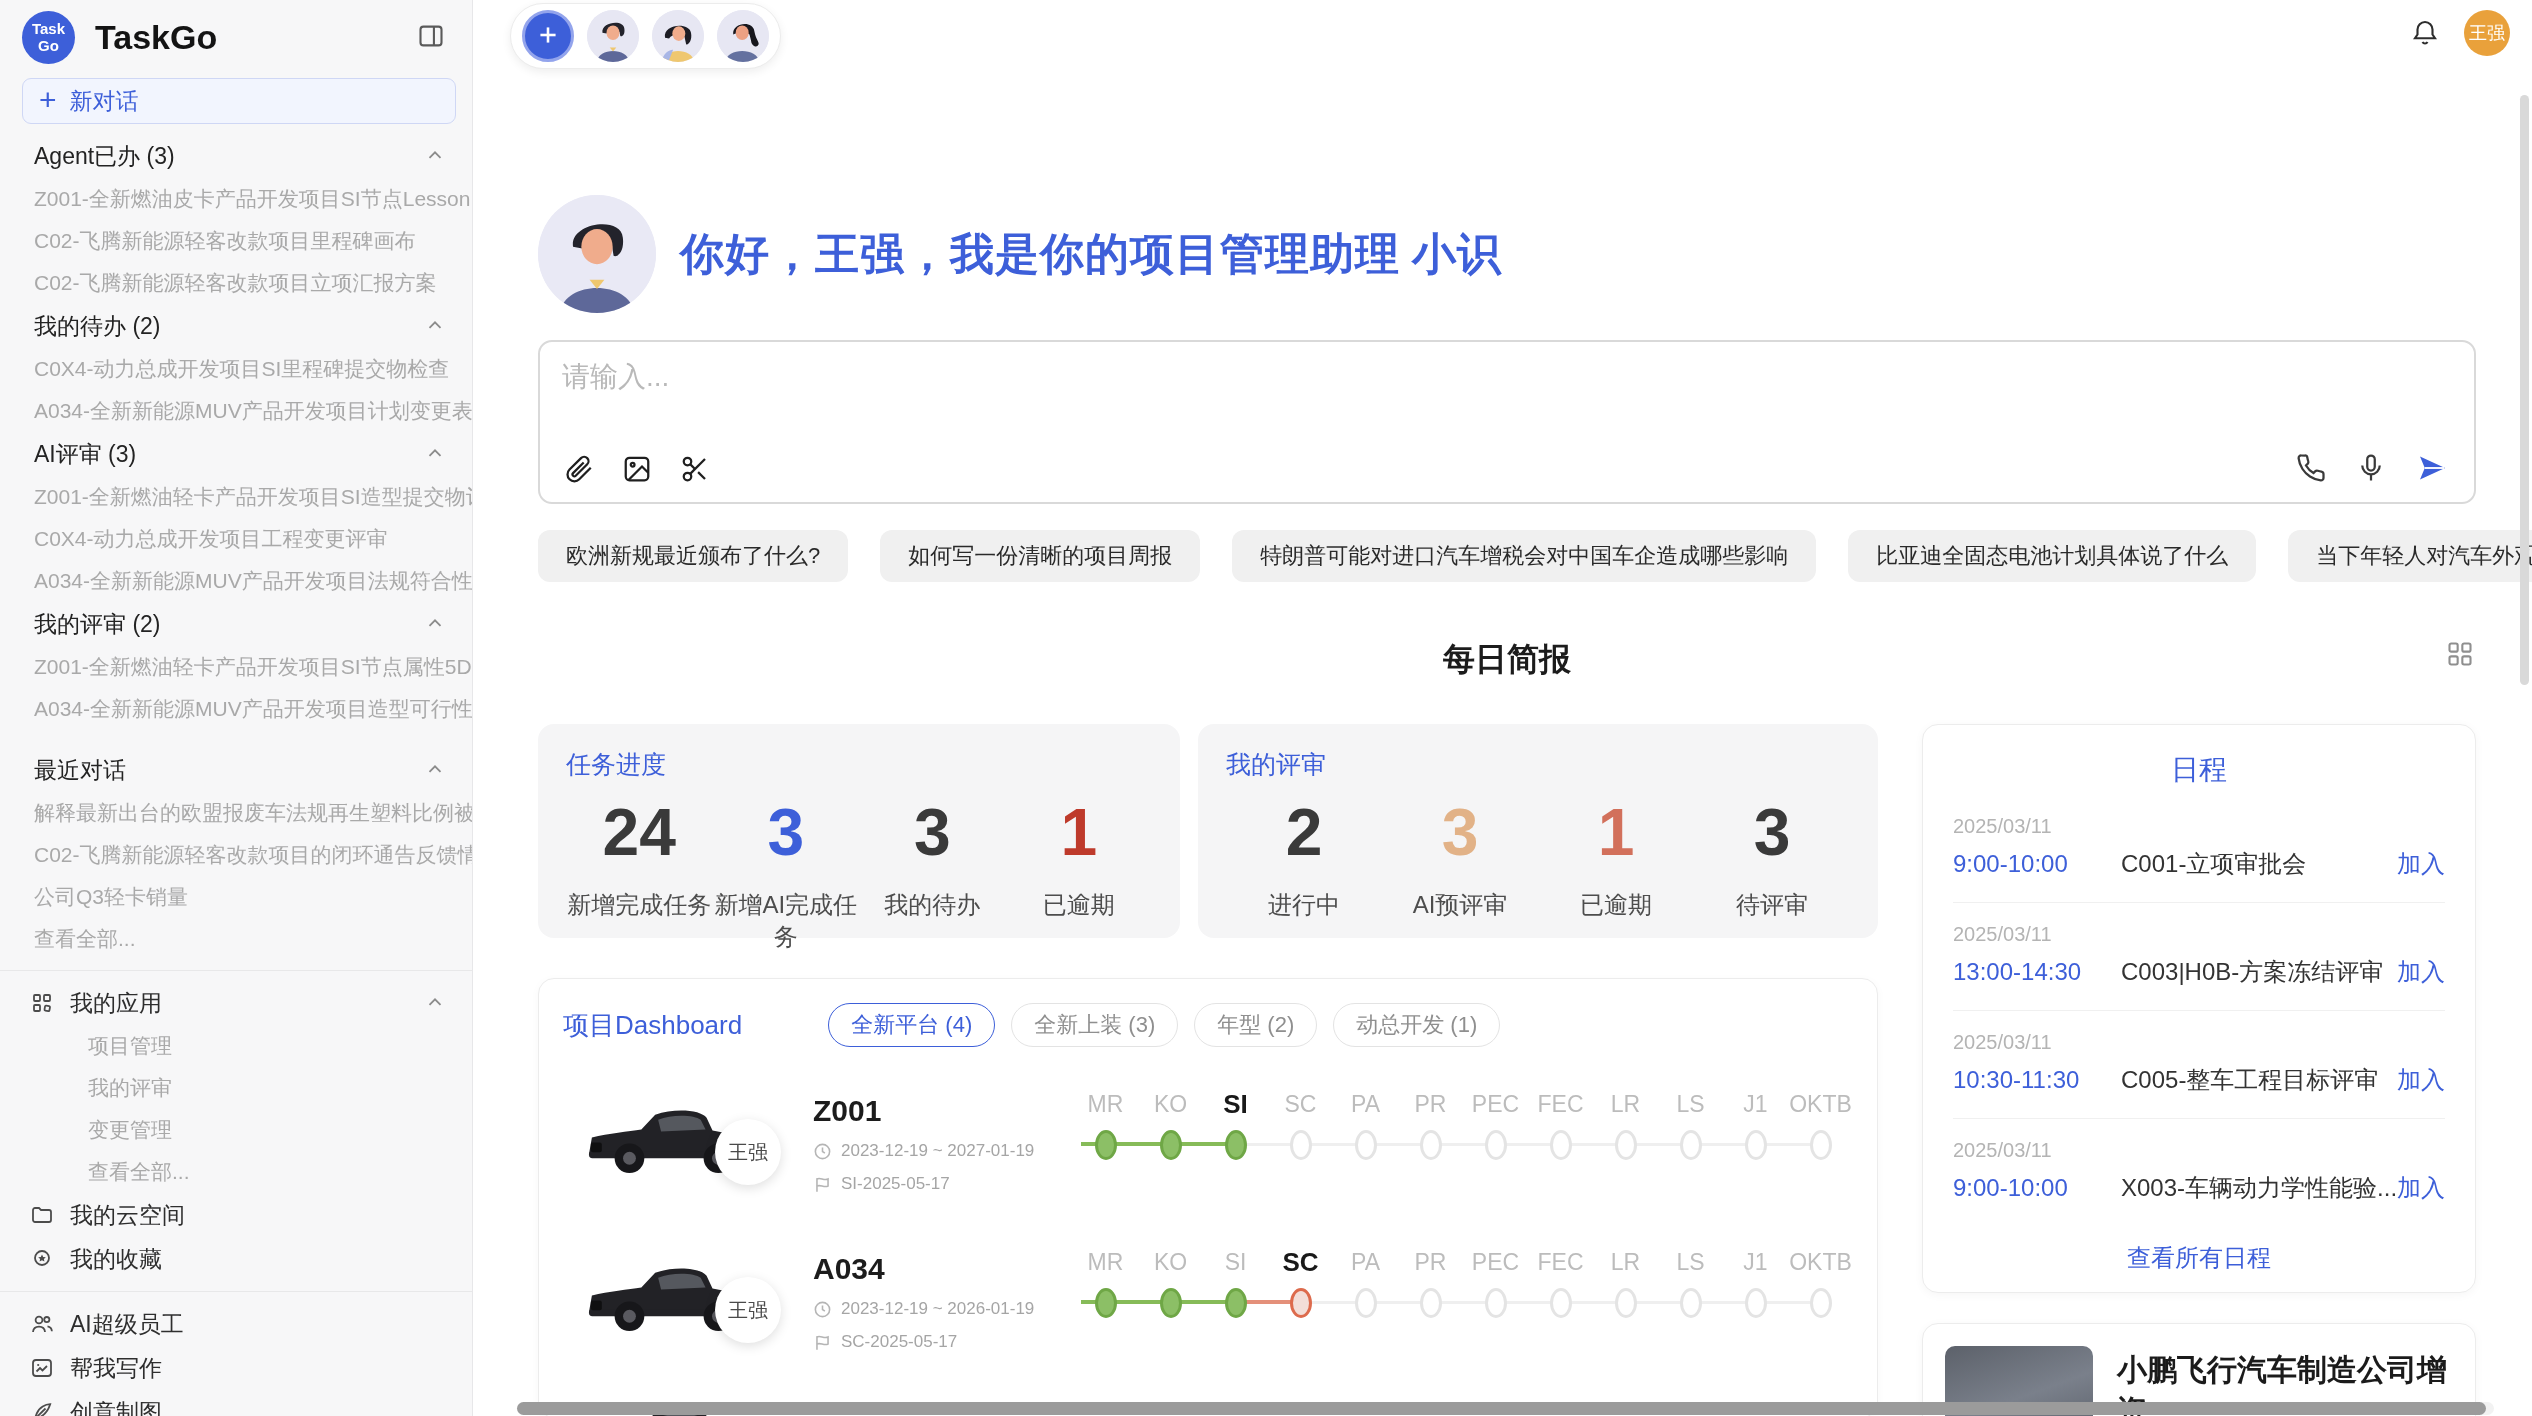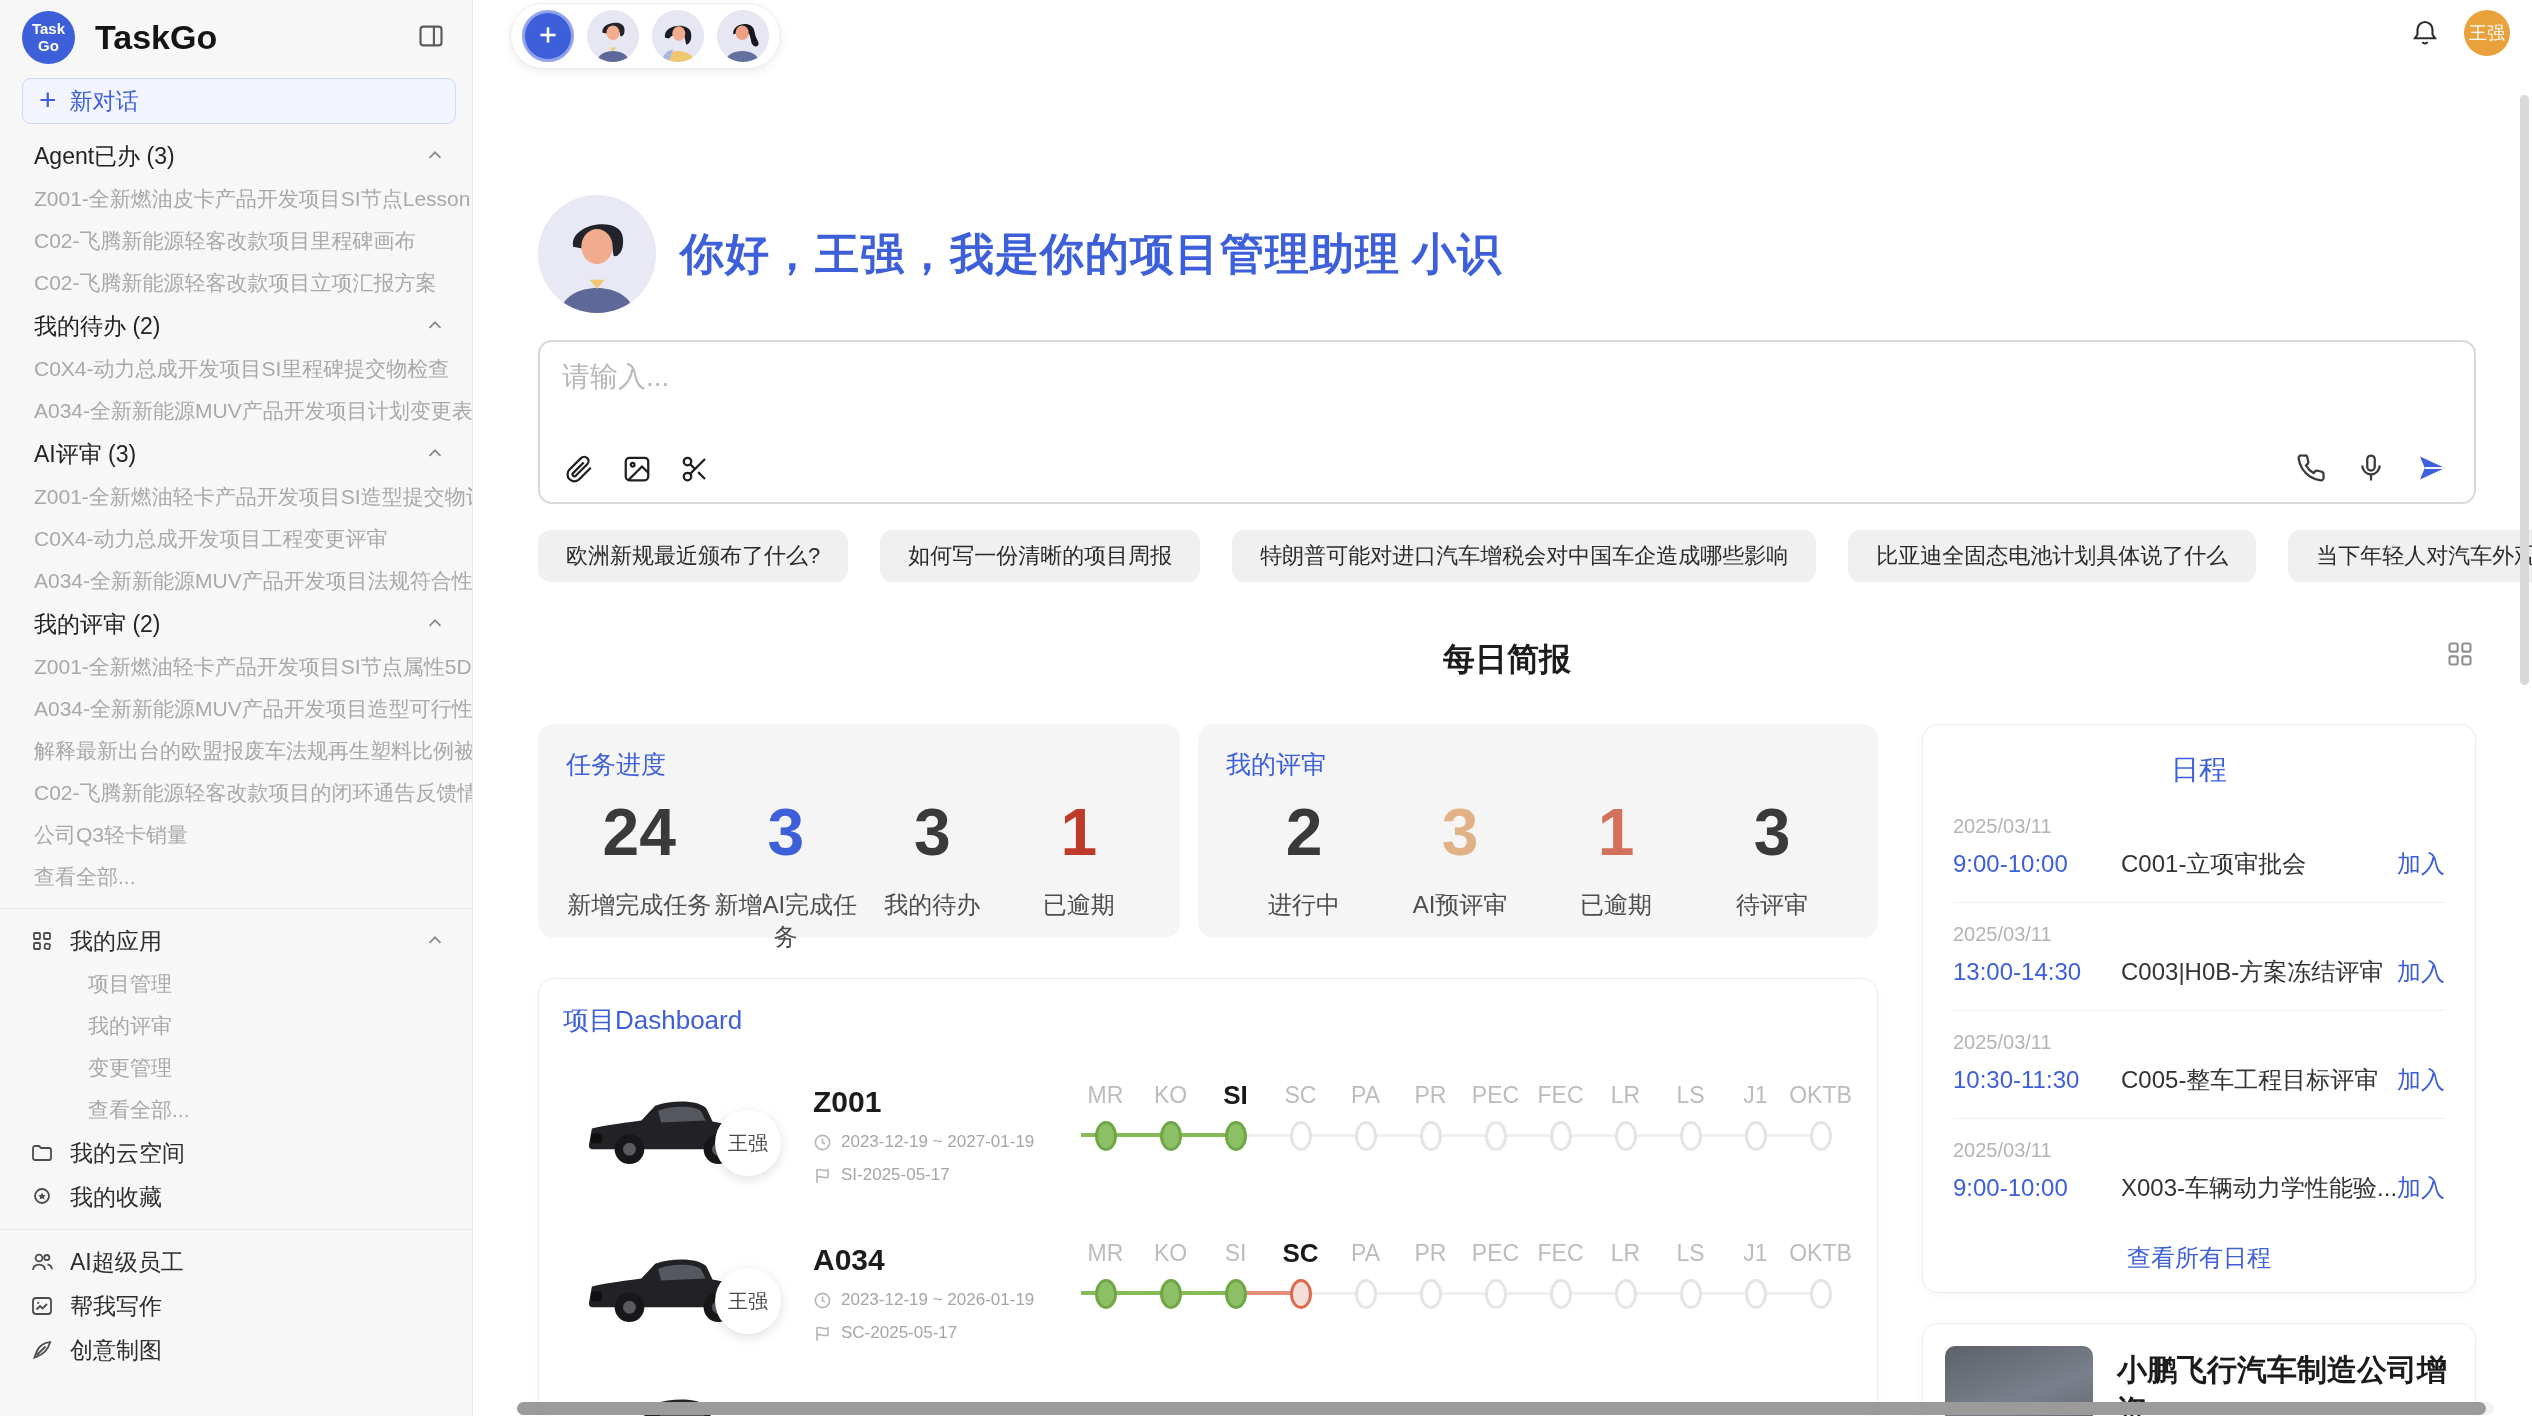--- a/index.html
+++ b/index.html
@@ -197,6 +197,14 @@
         </div>
         <div class="sb-item">Z001-全新燃油轻卡产品开发项目SI节点属性5D文件评审</div>
         <div class="sb-item">A034-全新新能源MUV产品开发项目造型可行性评审</div>
+        <div class="sb-gh gap">
+          <div class="sb-gh-label">最近对话</div>
+          <span class="chev">
+            <svg width="22" height="22" viewBox="0 0 24 24" fill="none" stroke="currentColor" stroke-width="2">
+              <polyline points="6 14 12 8 18 14"></polyline>
+            </svg>
+          </span>
+        </div>
         <div class="sb-item">解释最新出台的欧盟报废车法规再生塑料比例被调至15%...</div>
         <div class="sb-item">C02-飞腾新能源轻客改款项目的闭环通告反馈情况</div>
         <div class="sb-item">公司Q3轻卡销量</div>

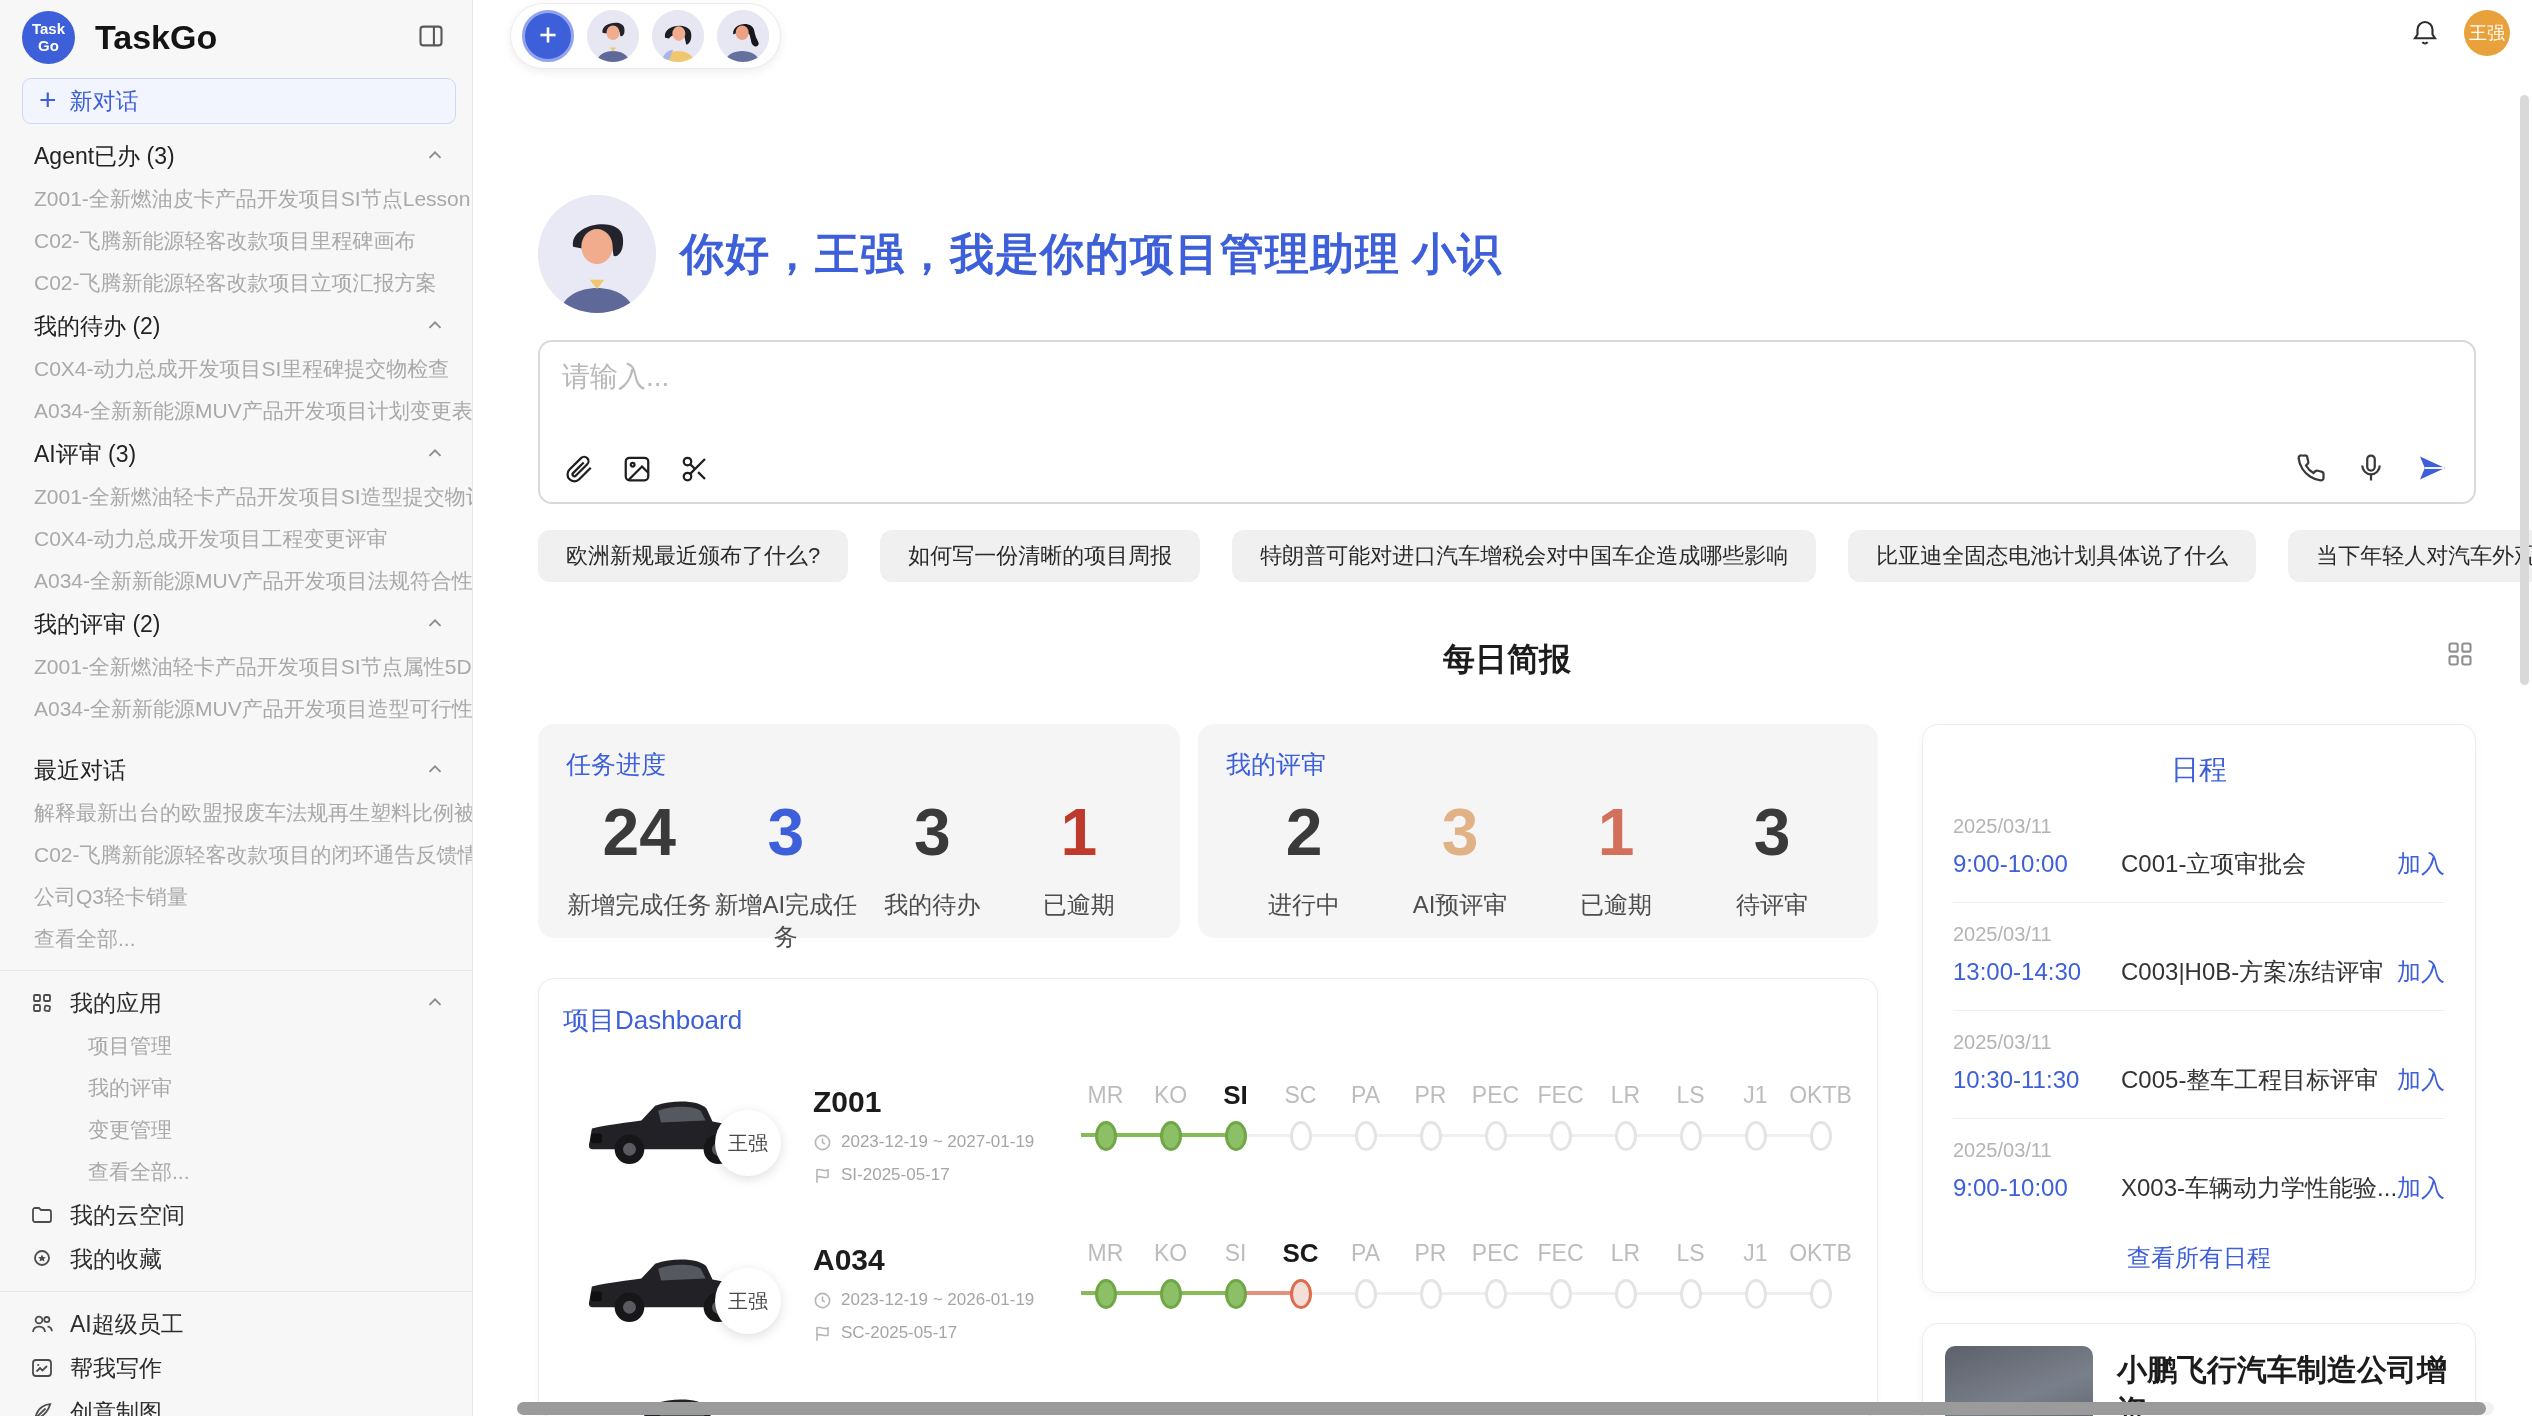--- a/index.html
+++ b/index.html
@@ -474,6 +474,12 @@
           <div class="dash-card">
             <div class="dash-header">
               <div class="dash-title">项目Dashboard</div>
+              <div class="dash-filters" id="dash-filters">
+                  <button class="filter active">全新平台 (4)</button>
+                  <button class="filter">全新上装 (3)</button>
+                  <button class="filter">年型 (2)</button>
+                  <button class="filter">动总开发 (1)</button>
+                </div>
             </div>
 
             <div class="project-row">

